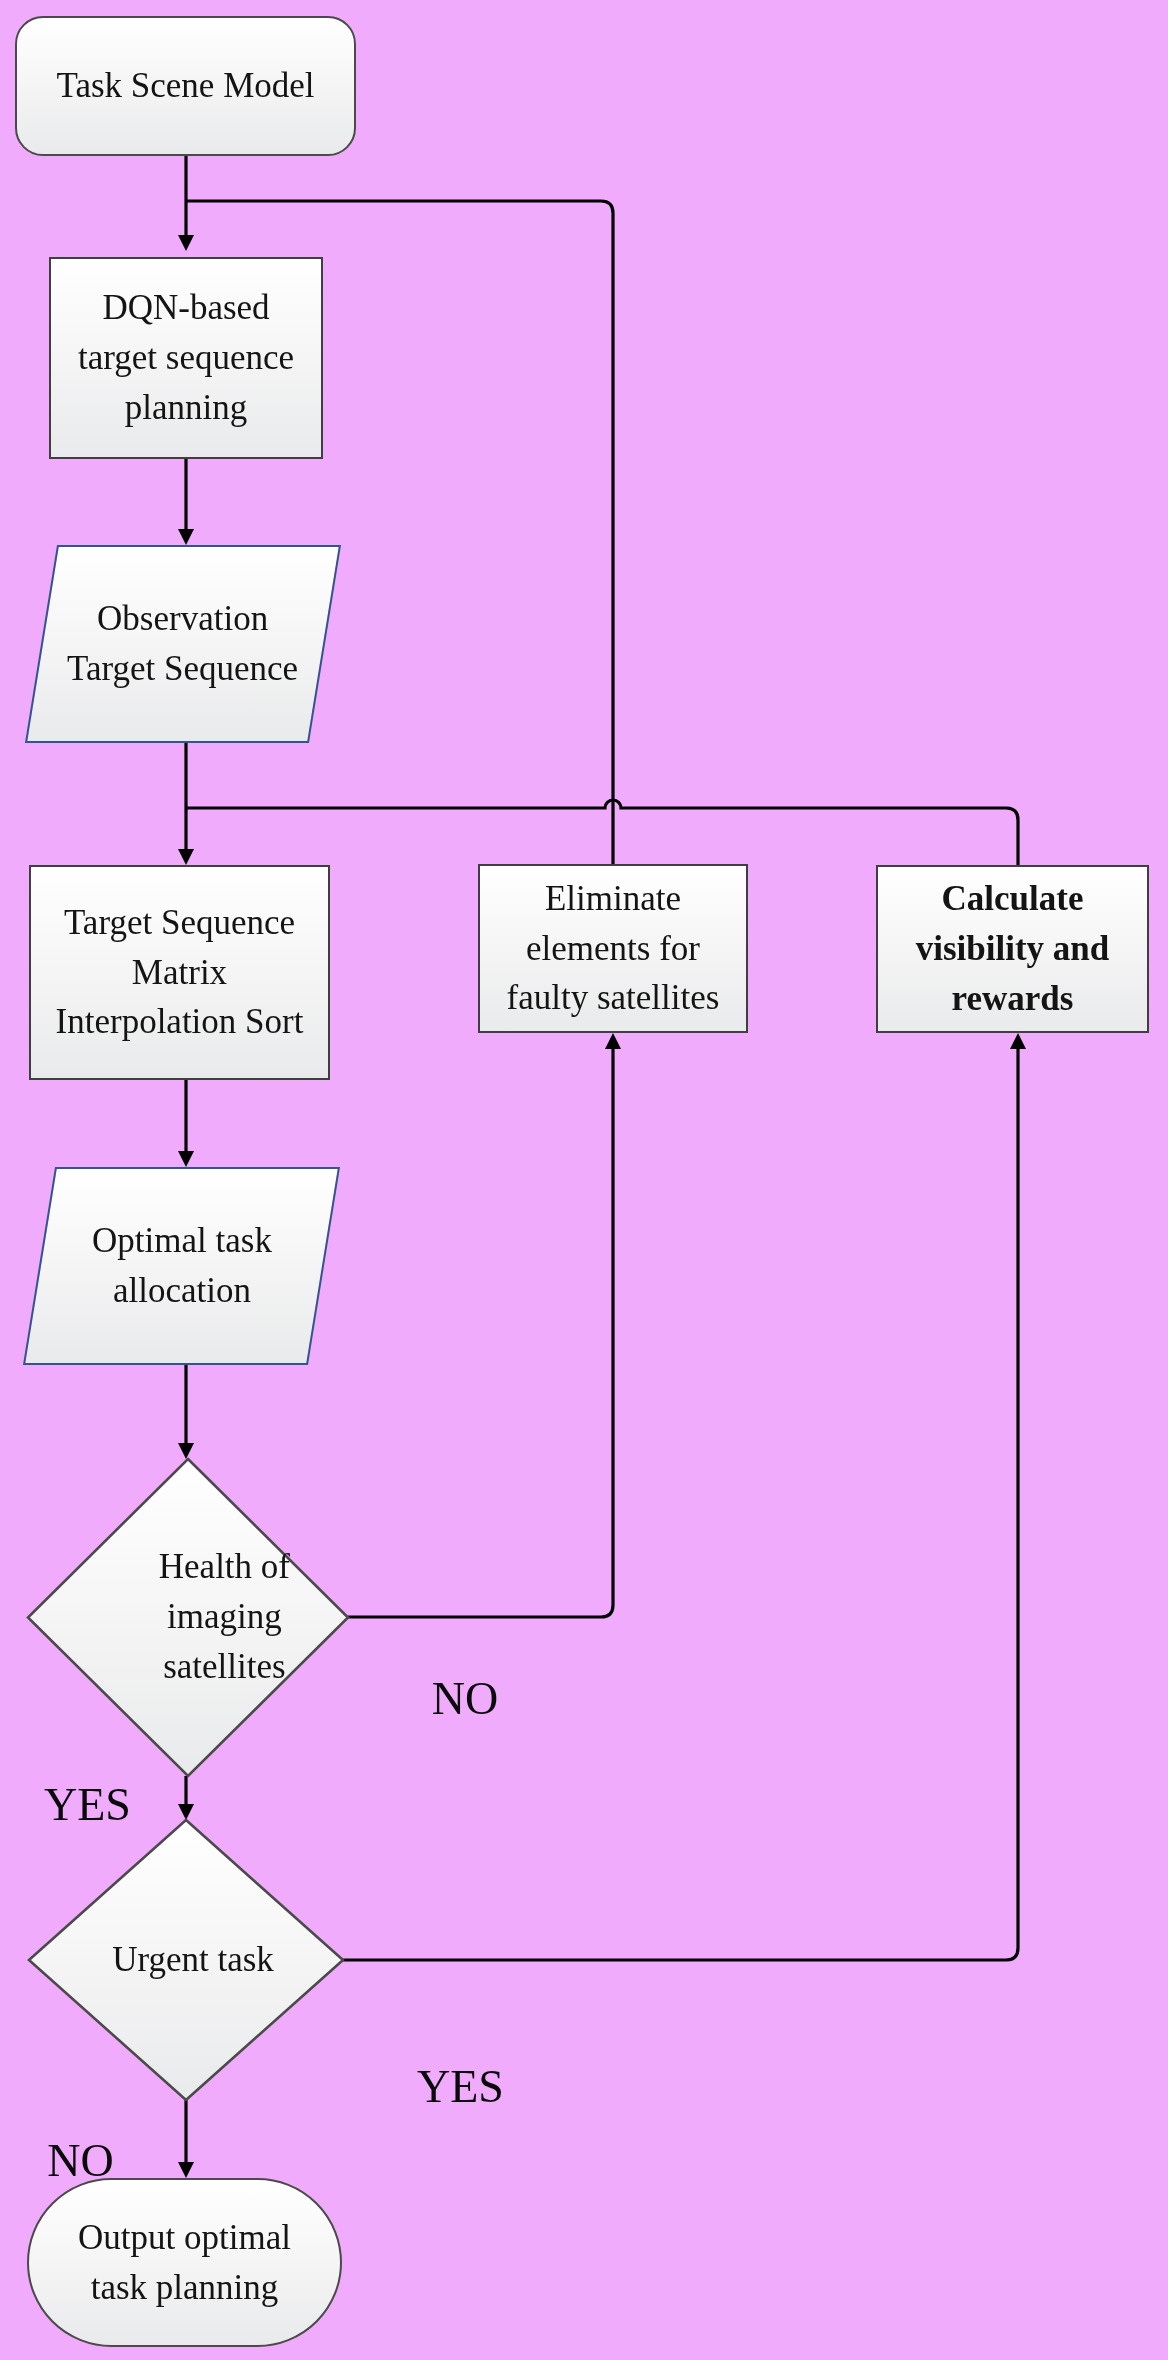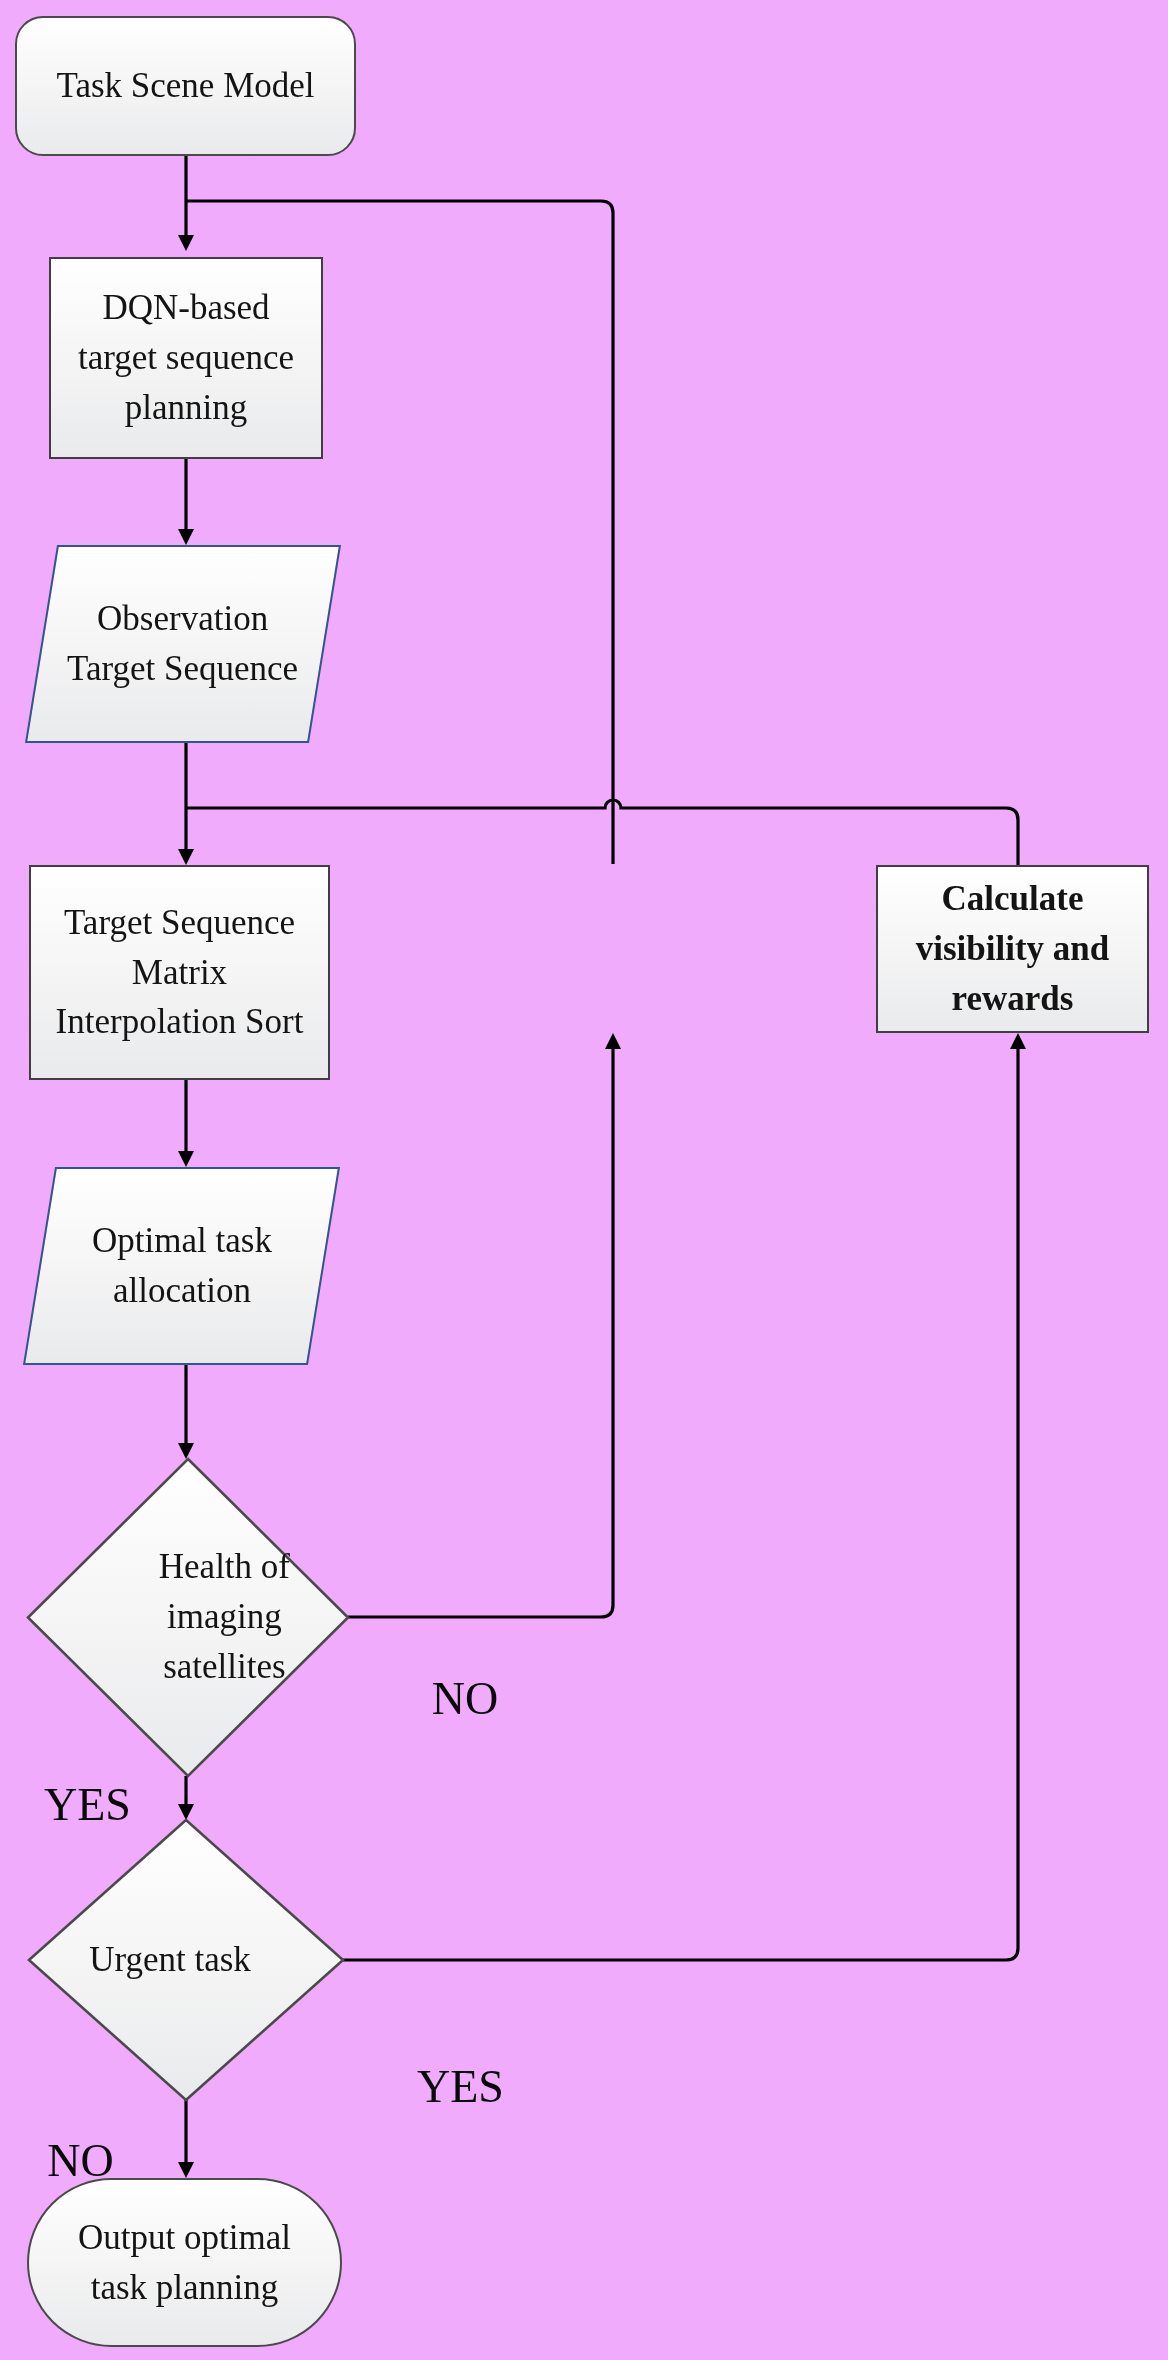--- a/index.html
+++ b/index.html
@@ -98,6 +98,11 @@
 Interpolation Sort</span>
   </div>
 
+  <div class="node" style="left:478px; top:864px; width:270px; height:169px;">
+    <span>Eliminate
+elements for
+faulty satellites</span>
+  </div>
 
   <div class="node" style="left:876px; top:865px; width:273px; height:168px;font-weight:bold;">
     <span>Calculate

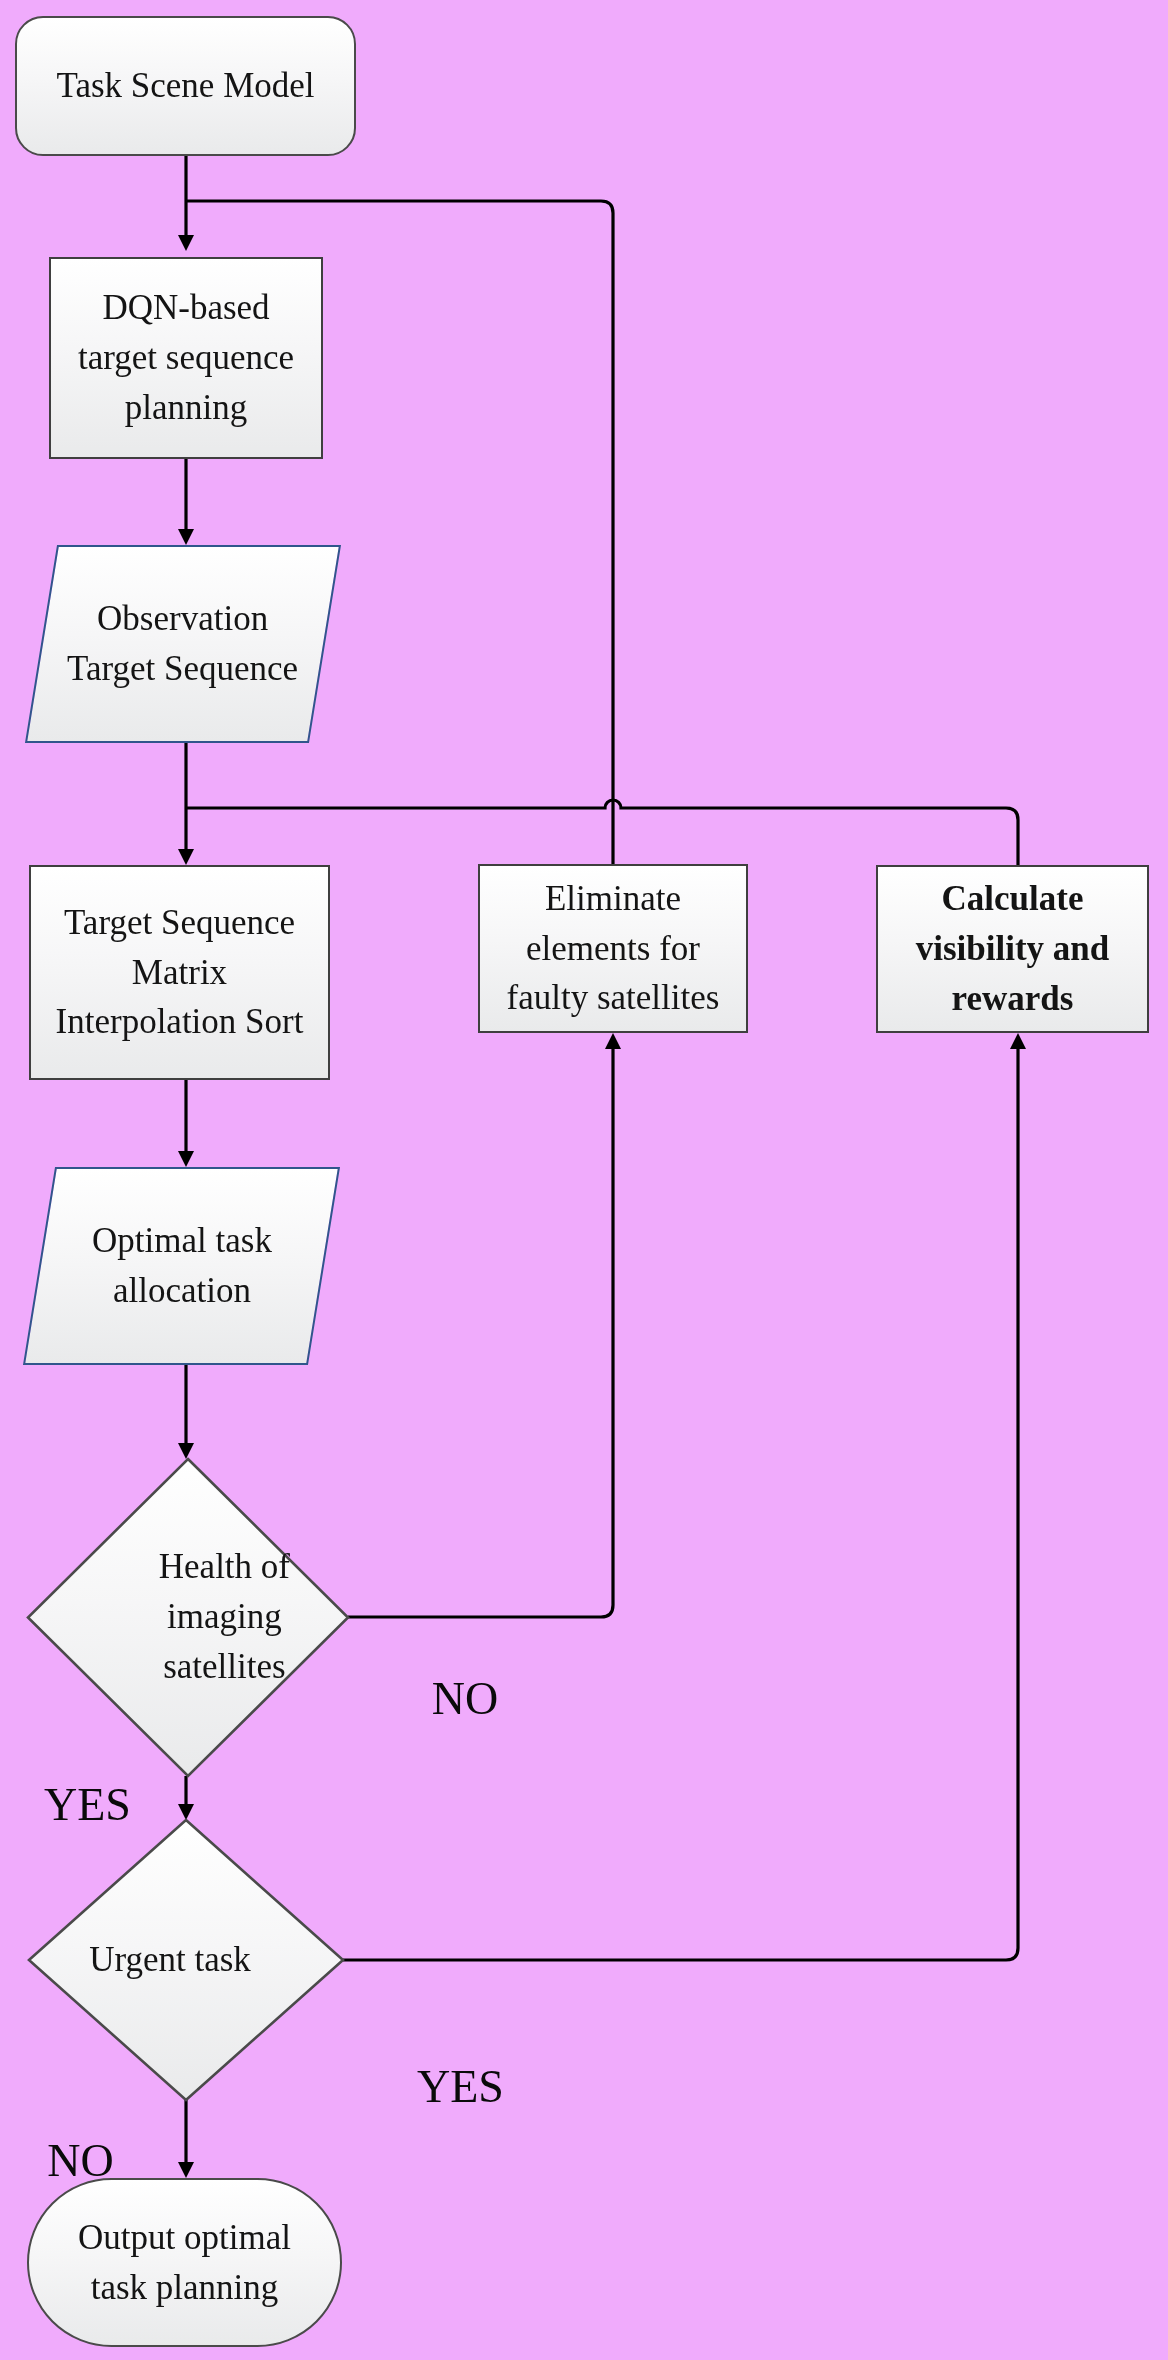--- a/index.html
+++ b/index.html
@@ -121,7 +121,7 @@
 satellites</span>
   </div>
 
-  <div class="diamond-label" style="left:50px; top:1932px; width:240px; height:56px;">
+  <div class="diamond-label" style="left:73px; top:1932px; width:240px; height:56px;">
     <span>Urgent task</span>
   </div>
 

